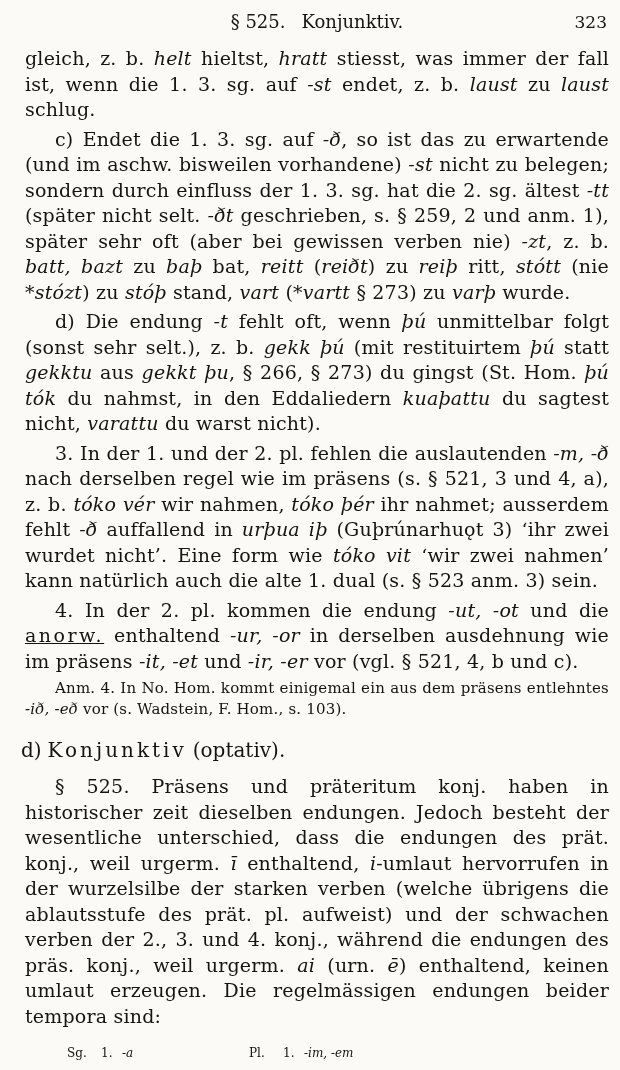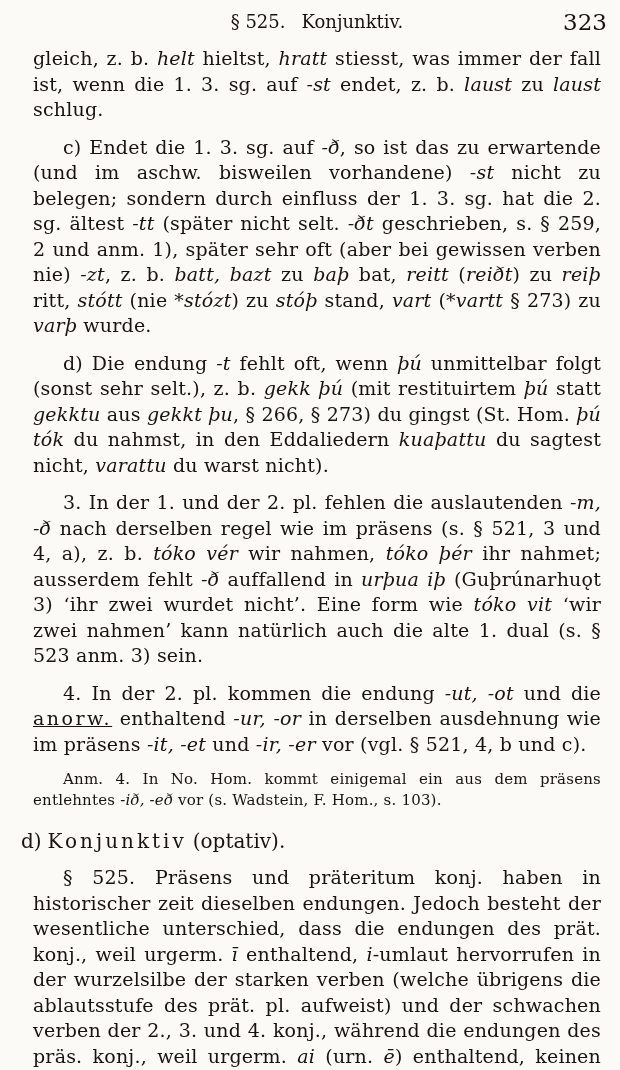--- a/index.html
+++ b/index.html
@@ -29,7 +29,7 @@
   .running-head .pageno {
     position: absolute;
     right: 6px; top: 0;
-    font-size: 23px;
+    font-size: 17px;
   }
   .para {
     margin: 12px;

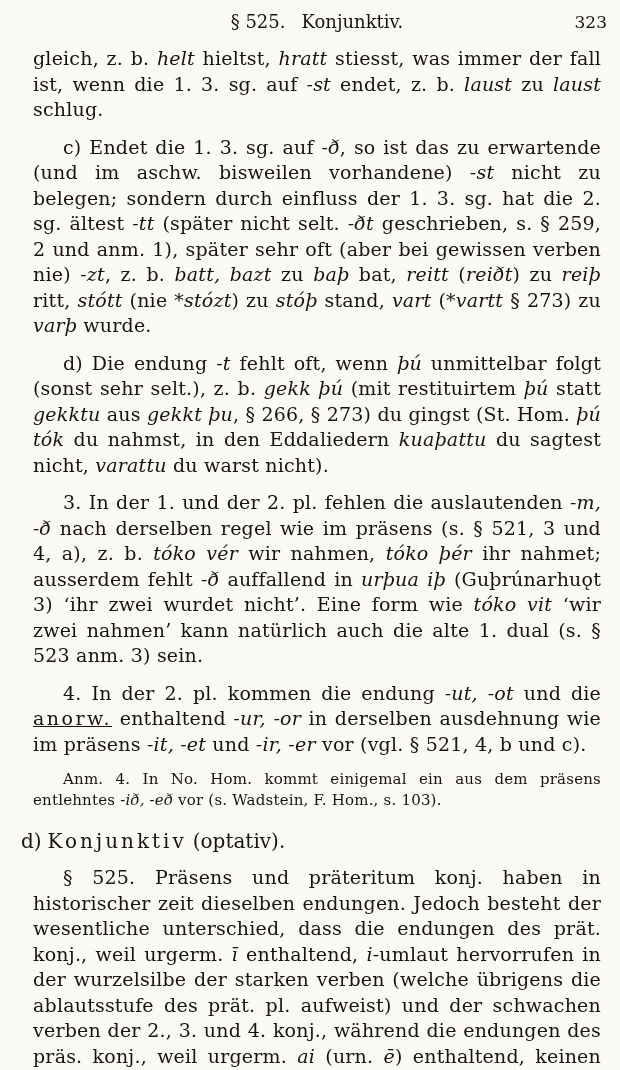--- a/index.html
+++ b/index.html
@@ -32,7 +32,7 @@
     font-size: 17px;
   }
   .para {
-    margin: 12px;
+    margin: 4px;
     font-size: 19px;
     line-height: 25.5px;
     text-align: justify;

